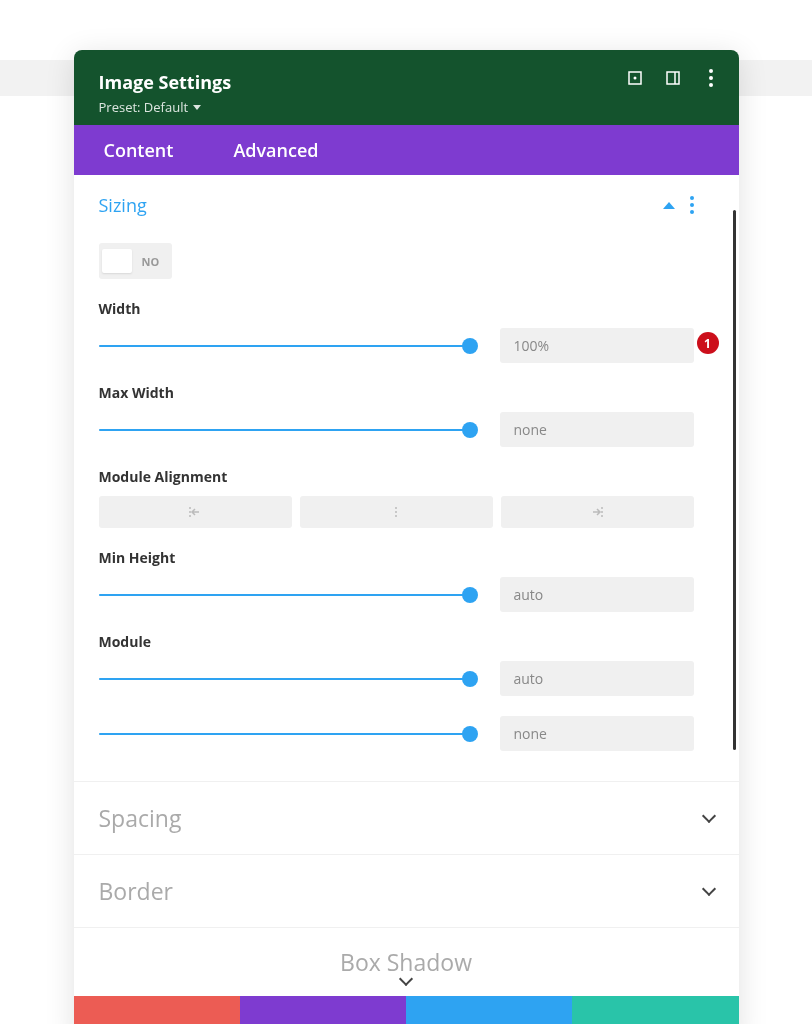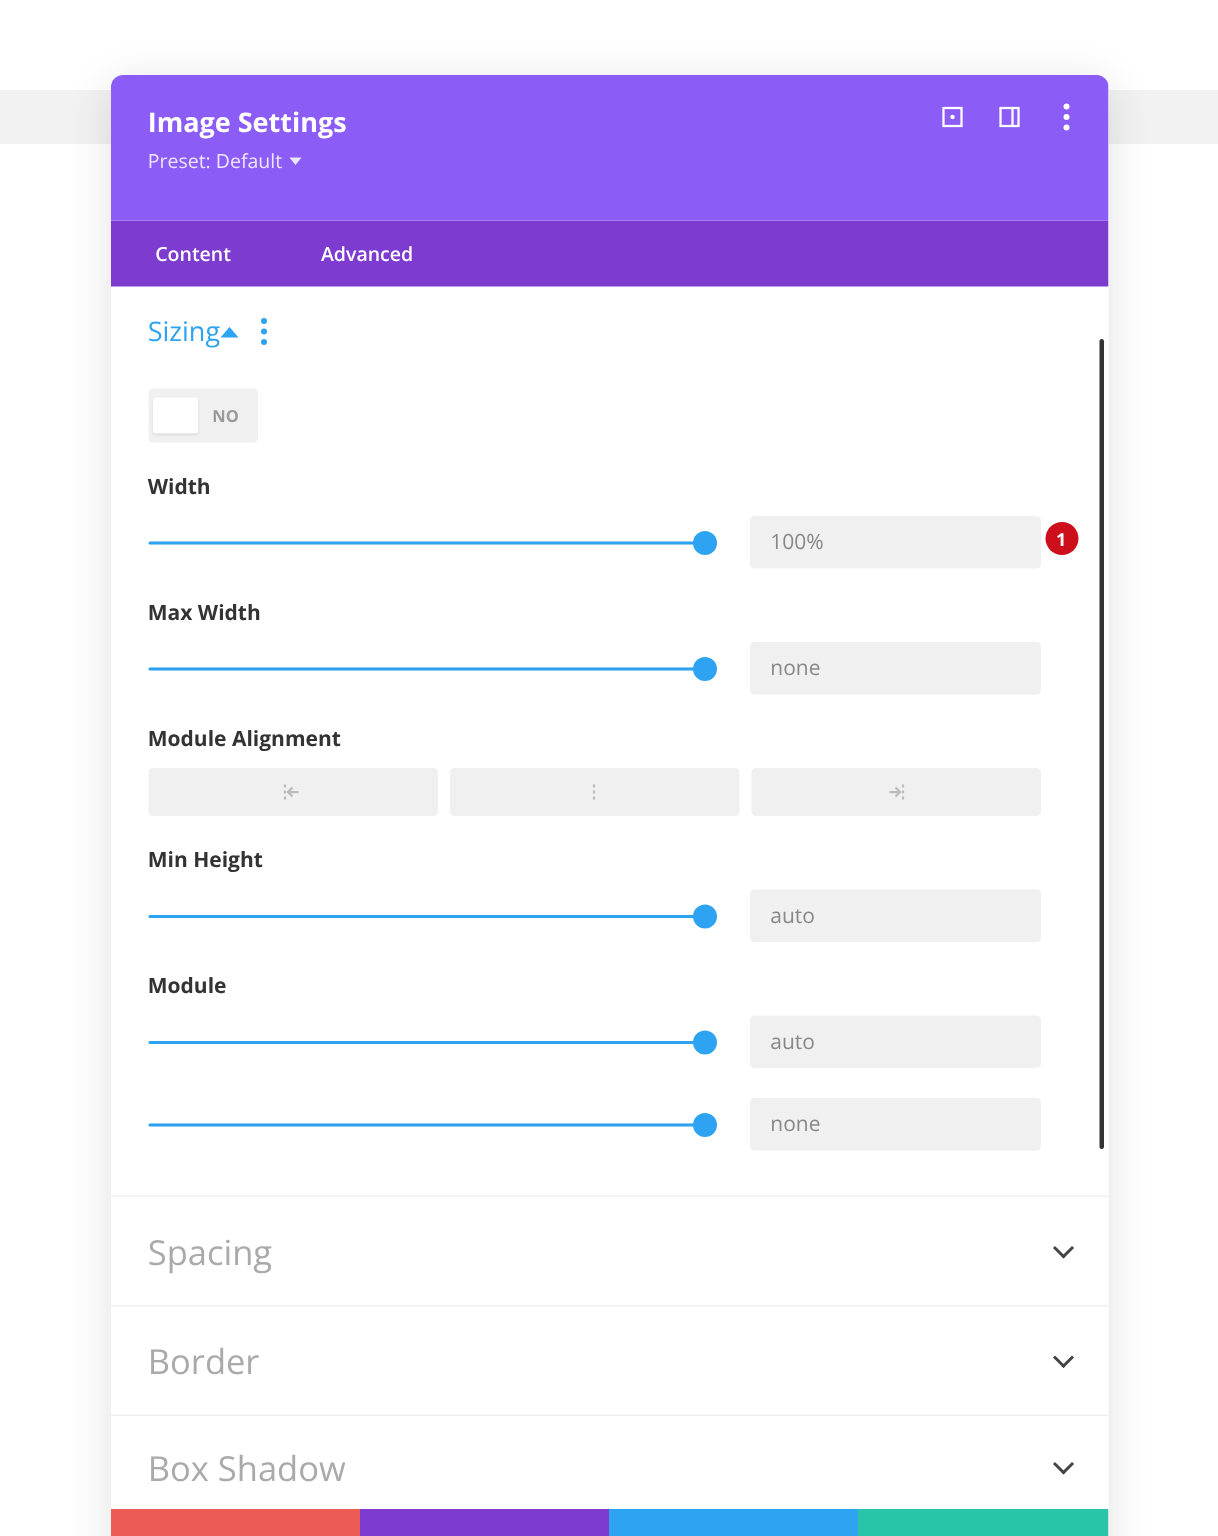--- a/index.html
+++ b/index.html
@@ -6,7 +6,7 @@
 body { background:#fff; display:flex; justify-content:center; padding-top:50px; }
 .bg-bar { position:absolute; top:60px; left:0; right:0; height:36px; background:#f2f2f2; }
 .modal { position:relative; width:665px; background:#fff; border-radius:8px; box-shadow:0 5px 30px rgba(0,0,0,0.12); overflow:hidden; }
-.header { background:#8b5cf6; color:#fff; padding:20px 25px 31px 25px; position:relative; }
+.header { background:#14532d; color:#fff; padding:20px 25px 9px 25px; position:relative; }
 .title { font-size:18px; font-weight:700; margin-bottom:4px; }
 .preset { font-size:13px; opacity:0.85; display:flex; align-items:center; gap:5px; }
 .header-actions { position:absolute; top:20px; right:20px; display:flex; gap:22px; align-items:center; }

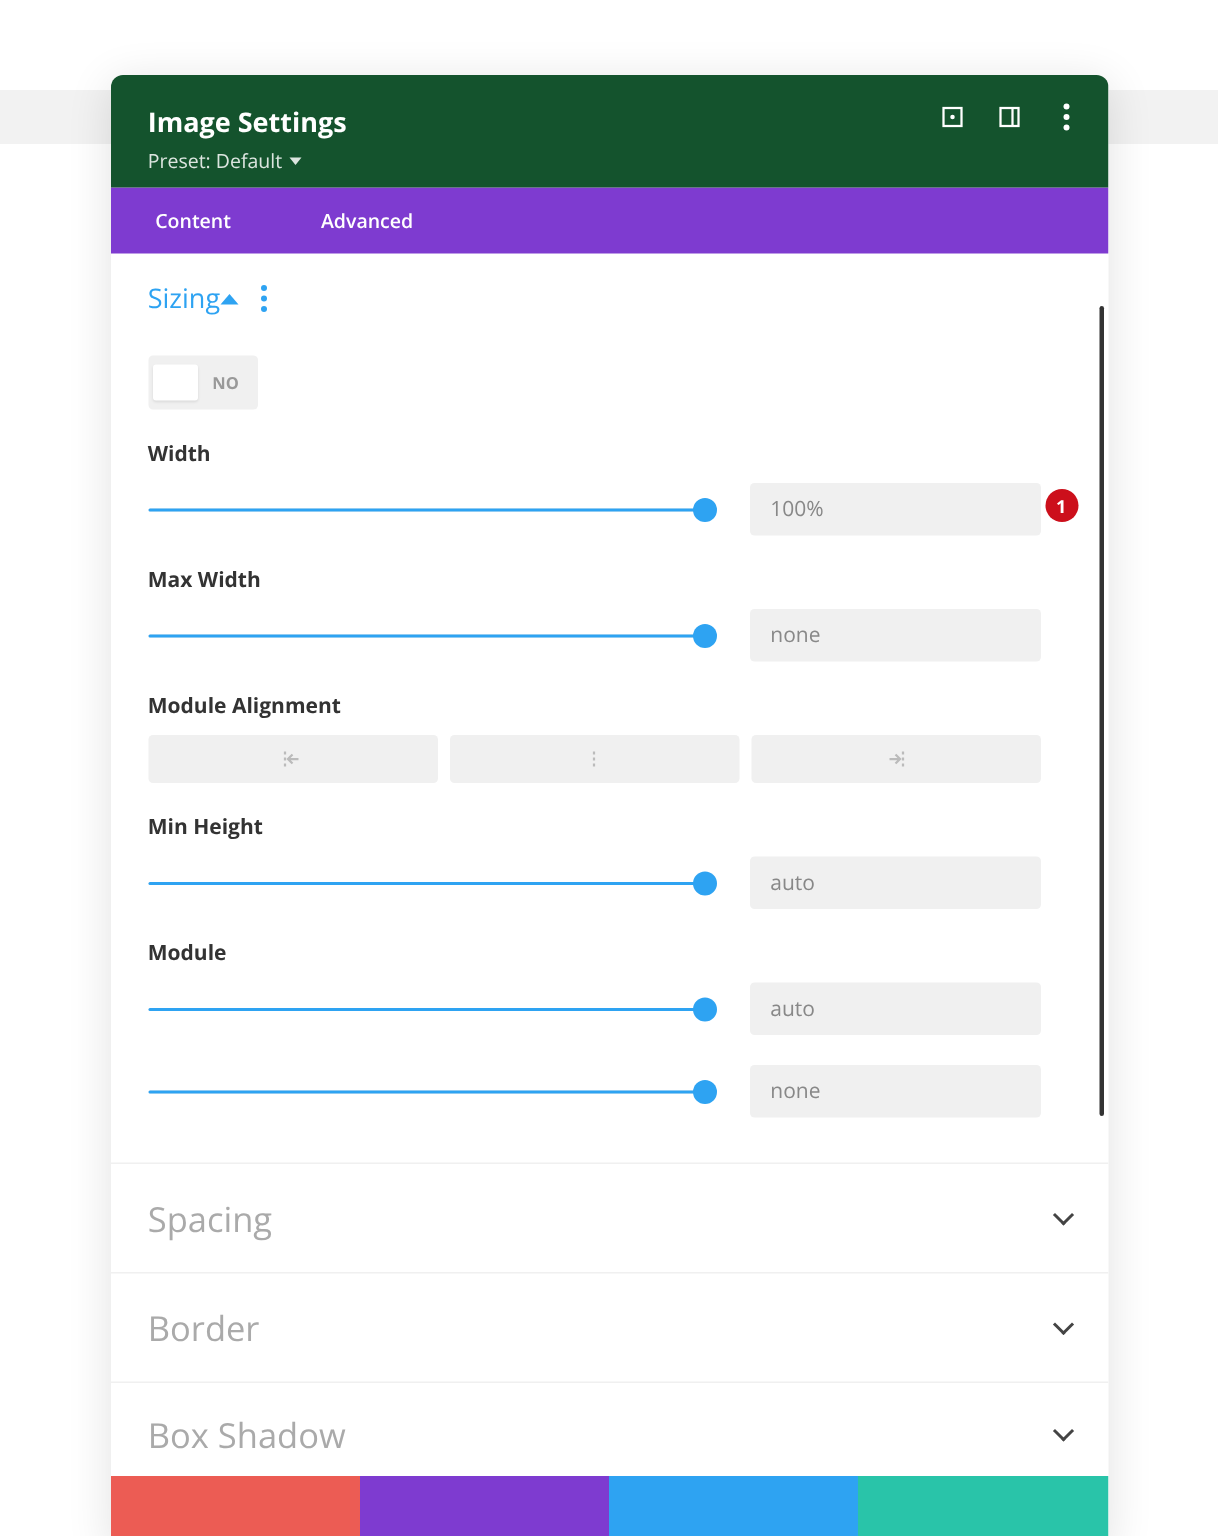--- a/index.html
+++ b/index.html
@@ -12,7 +12,7 @@
 .header-actions { position:absolute; top:20px; right:20px; display:flex; gap:22px; align-items:center; }
 .header-actions .hbtn { width:16px; height:16px; cursor:pointer; display:flex; align-items:center; justify-content:center; }
 .tabs { background:#7e3bd0; display:flex; }
-.tab { padding:13px 30px; color:#fff; cursor:pointer; font-size:13px; font-weight:600; }
+.tab { padding:13px 30px; color:#fff; cursor:pointer; font-size:18px; font-weight:600; }
 .tab.active { background:#a258ff; }
 .content { padding:18px 25px 0 25px; position:relative; }
 .scroll-track { position:absolute; right:3px; top:35px; width:3px; height:540px; background:#333; border-radius:2px; }

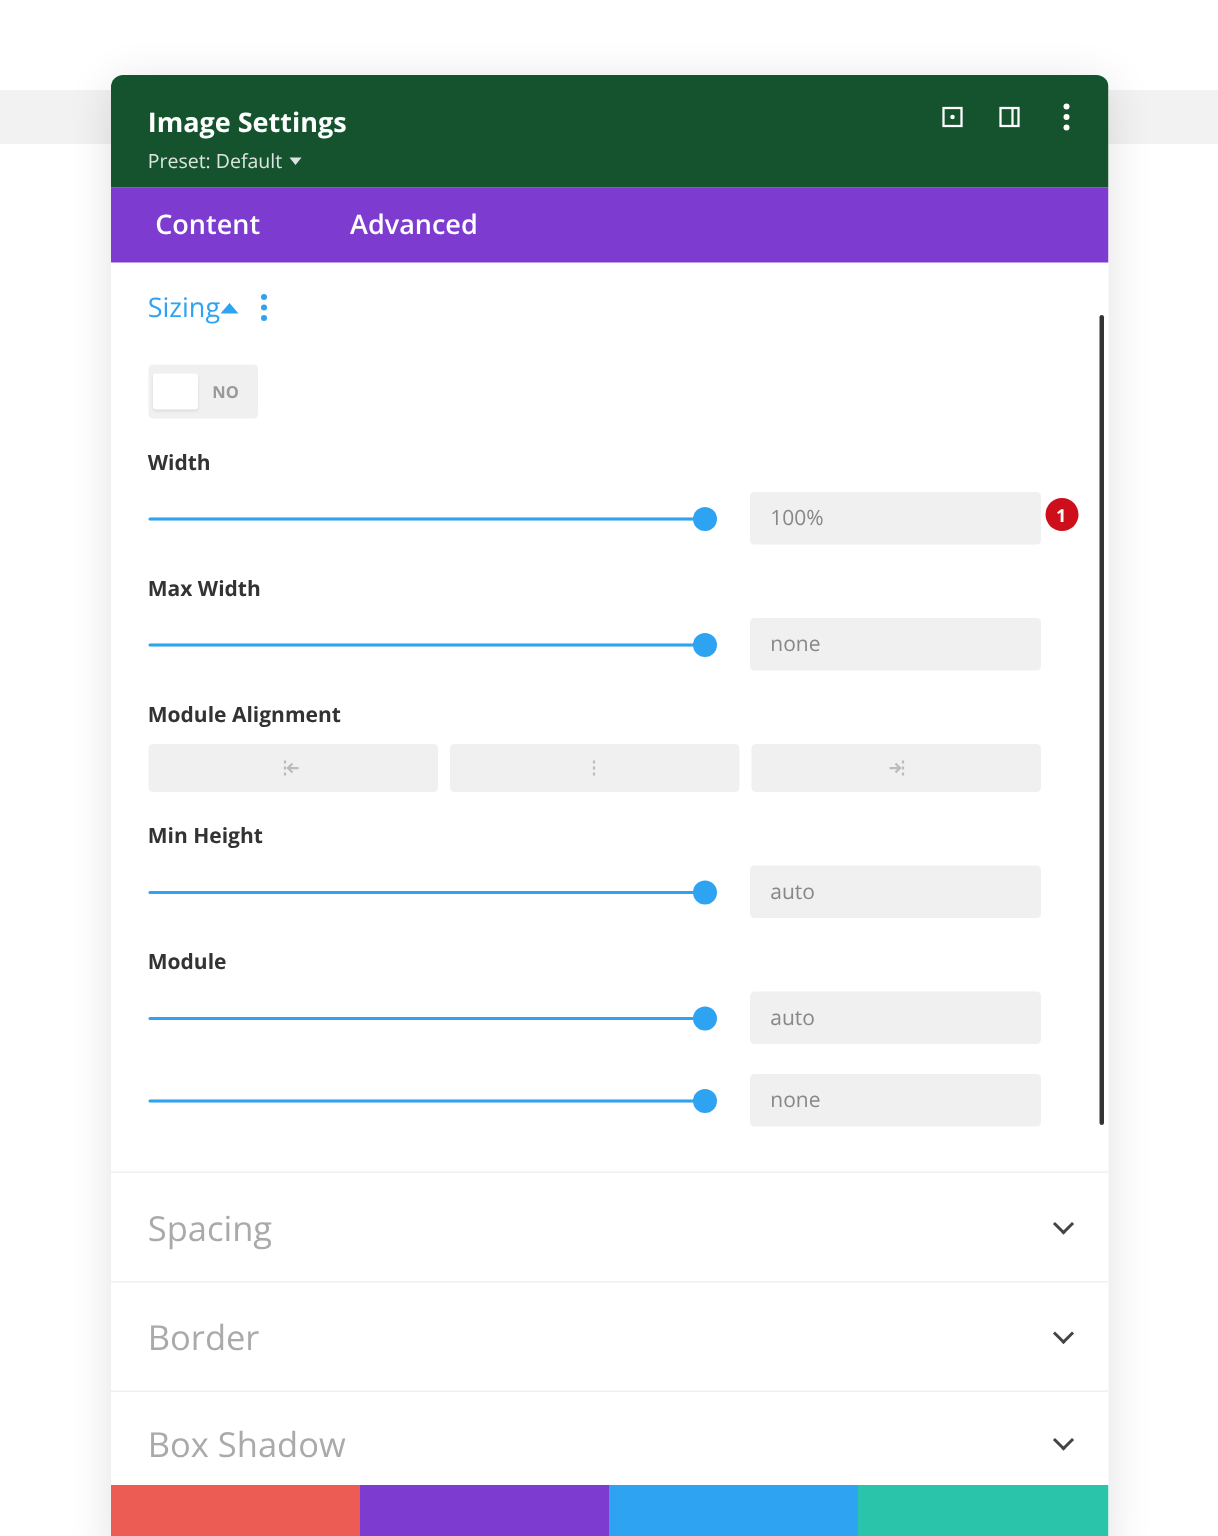--- a/index.html
+++ b/index.html
@@ -16,7 +16,7 @@
 .tab.active { background:#a258ff; }
 .content { padding:18px 25px 0 25px; position:relative; }
 .scroll-track { position:absolute; right:3px; top:35px; width:3px; height:540px; background:#333; border-radius:2px; }
-.section-header { display:flex; align-items:center; padding-bottom:6px; }
+.section-header { display:flex; justify-content:space-between; align-items:center; padding-bottom:6px; }
 .section-title { color:#2ea3f2; font-size:18px; font-weight:400; }
 .section-actions { display:flex; gap:15px; align-items:center; }
 .chev-up { width:0; height:0; border-left:6px solid transparent; border-right:6px solid transparent; border-bottom:7px solid #2ea3f2; cursor:pointer; }

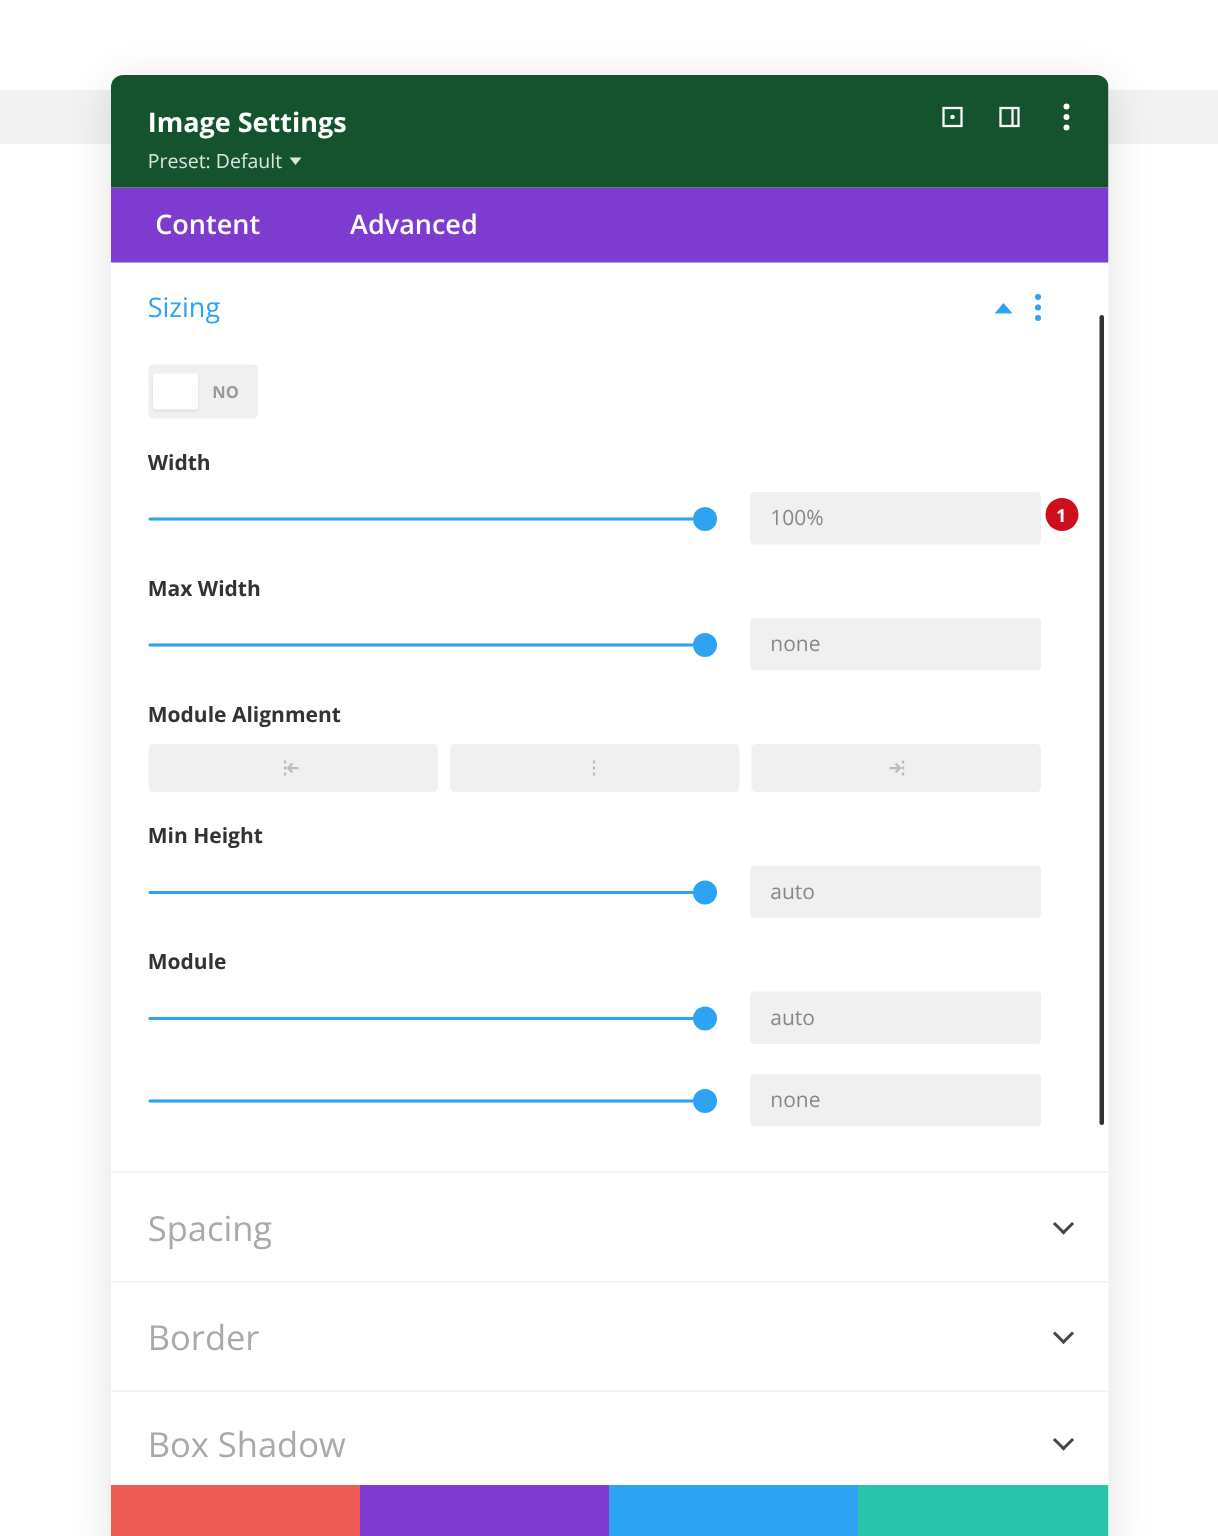--- a/index.html
+++ b/index.html
@@ -203,7 +203,7 @@
     <span class="collapsed-title">Border</span>
     <div class="chev-down"></div>
   </div>
-  <div class="collapsed-section" style="padding-bottom:12px; padding-top:18px;">
+  <div class="collapsed-section" style="padding-bottom:12px; padding-top:18px;flex-direction:column;">
     <span class="collapsed-title">Box Shadow</span>
     <div class="chev-down"></div>
   </div>

